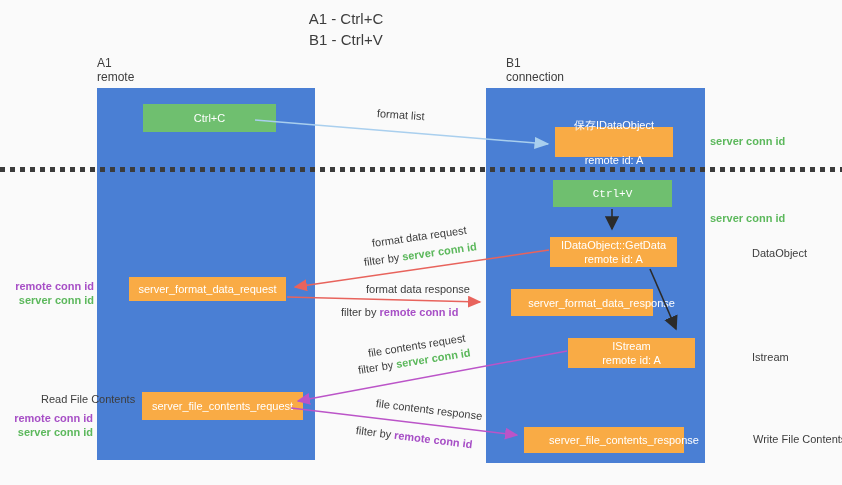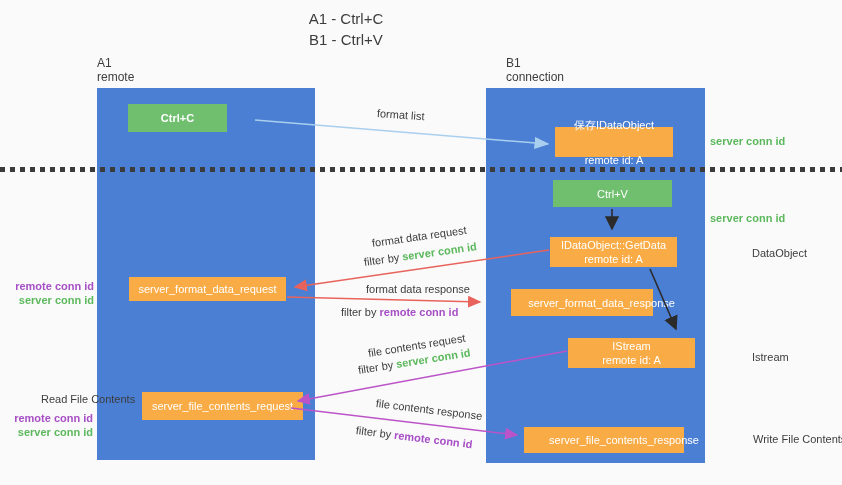--- a/index.html
+++ b/index.html
@@ -98,7 +98,7 @@
 
   <div class="dotted-line"></div>
 
-  <div class="node node-green" style="left:128px; top:104px; width:99px; height:28px;font-weight:bold;">
+  <div class="node node-green" style="left:143px; top:104px; width:133px; height:28px;">
     <span>Ctrl+C</span>
   </div>
 

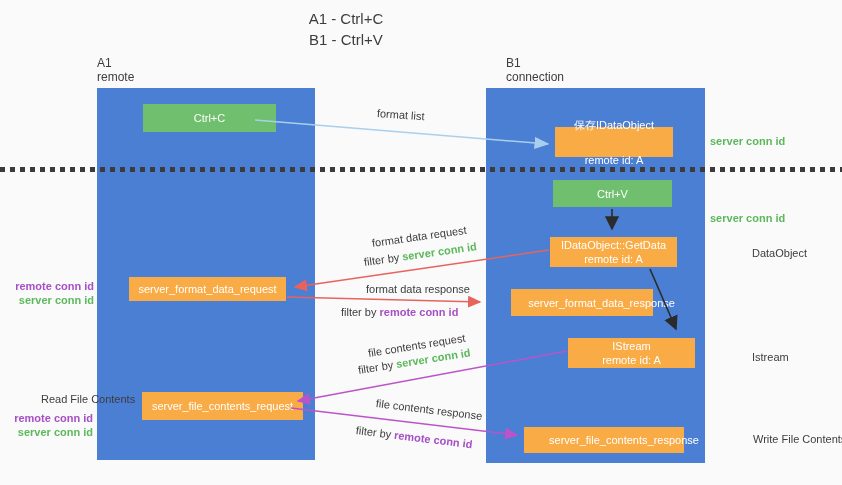--- a/index.html
+++ b/index.html
@@ -107,7 +107,7 @@
     <span>remote id: A</span>
   </div>
 
-  <div class="node node-green" style="left:553px; top:180px; width:119px; height:27px;">
+  <div class="node node-green" style="left:553px; top:180px; width:119px; height:27px;font-family:Liberation Mono, monospace;">
     <span>Ctrl+V</span>
   </div>
 

